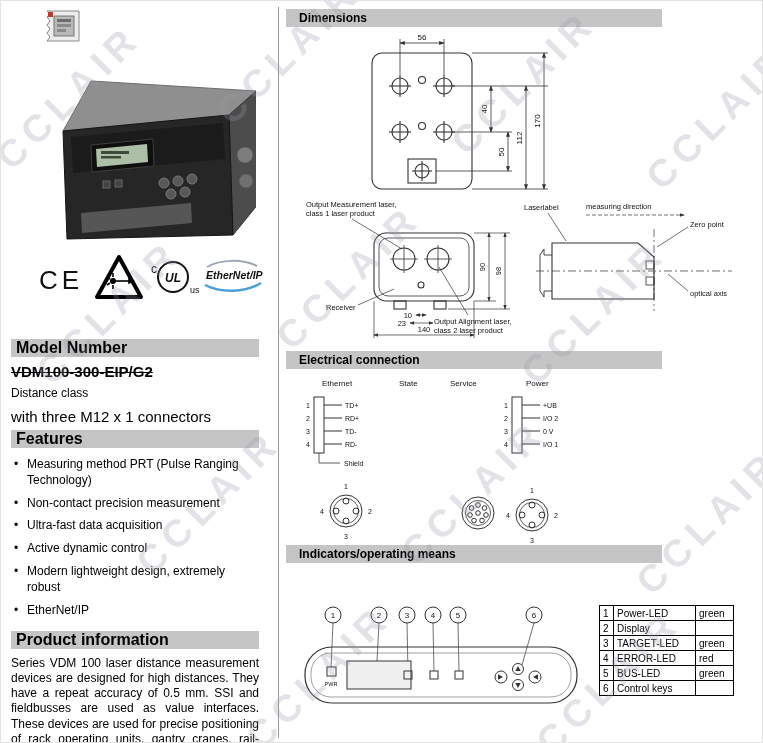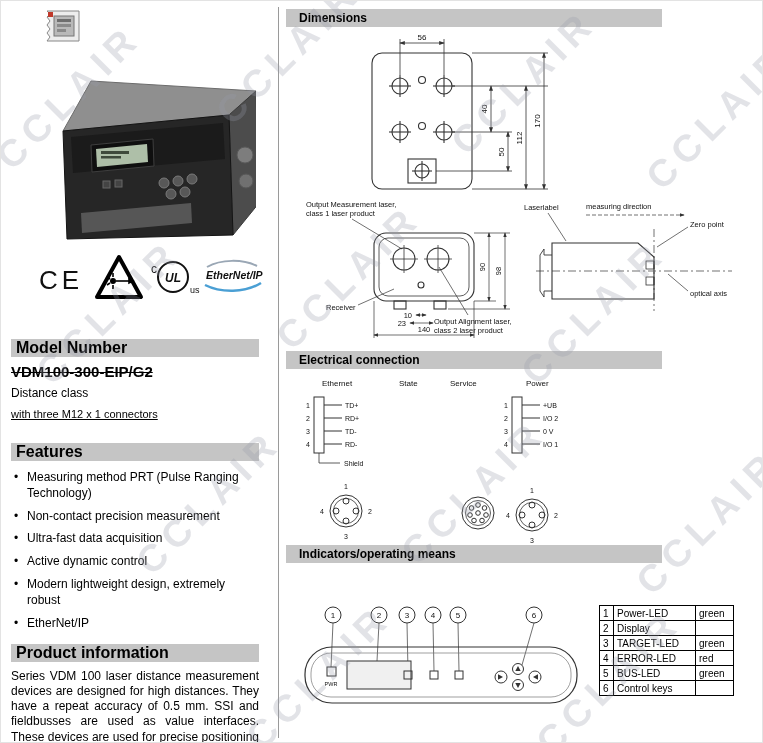--- a/index.html
+++ b/index.html
@@ -14,7 +14,7 @@
   .barflow { background:#c5c5c5; font-weight:bold; font-size:16px; padding:2px 5px; height:18px; line-height:14px; }
   .model-number { margin-top:6px; font-size:15px; font-weight:bold; text-decoration:line-through; }
   .model-desc  { margin-top:6px; font-size:12px; }
-  .model-desc2 { margin-top:8px; font-size:11px; margin-bottom:23px;text-decoration:underline; }
+  .model-desc2 { margin-top:8px; font-size:15px; margin-bottom:5px; }
   .features-list { list-style:none; margin:9px 0 12px 0; }
   .features-list li { position:relative; padding-left:16px; font-size:12px; line-height:1.32; margin-bottom:7px; }
   .features-list li::before { content:"\2022"; position:absolute; left:3px; top:0; }

